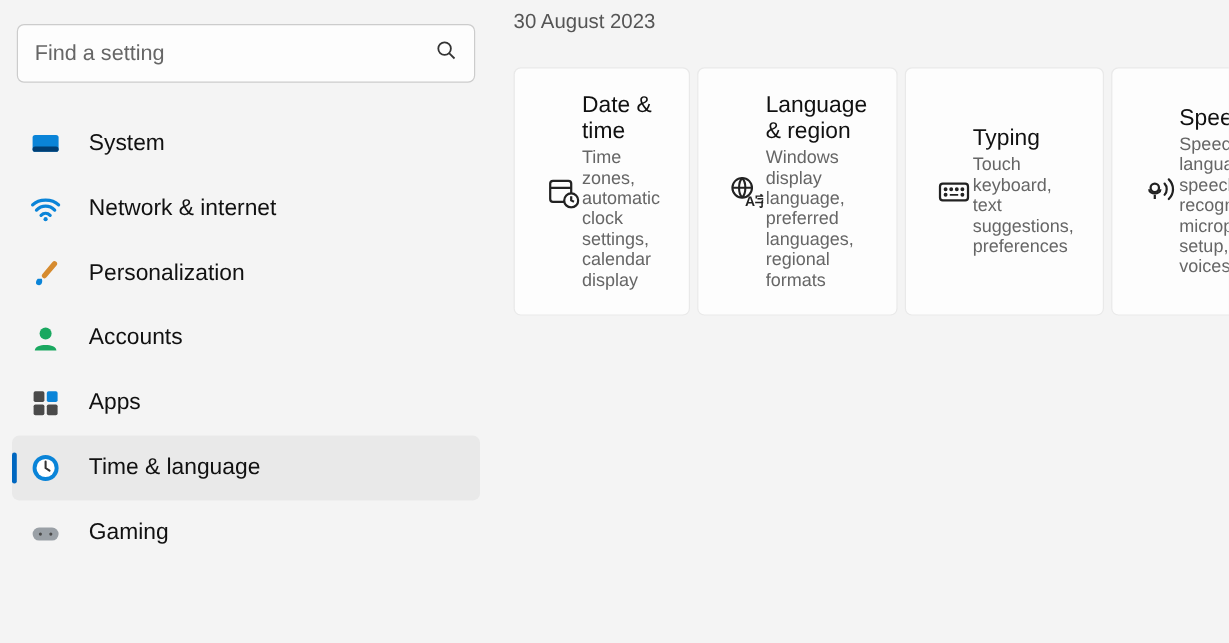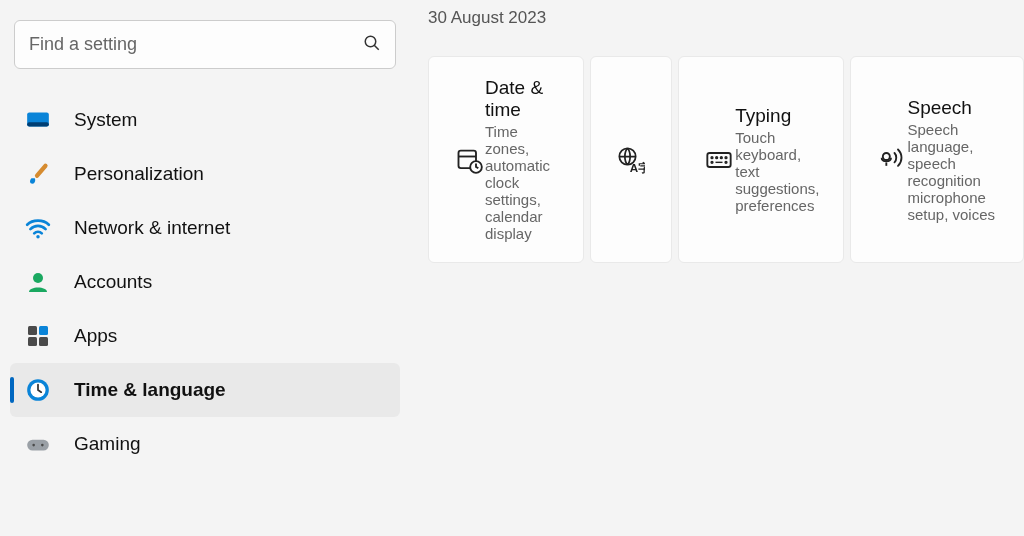--- a/index.html
+++ b/index.html
@@ -242,6 +242,10 @@
             <text x="11" y="22" font-size="10" fill="#222" stroke="none" font-weight="600">A字</text>
           </svg>
       </span>
+      <div class="card-text">
+        <div class="card-title">Language &amp; region</div>
+        <div class="card-desc">Windows display language, preferred languages, regional formats</div>
+      </div>
     </div>
 
     <div class="card">

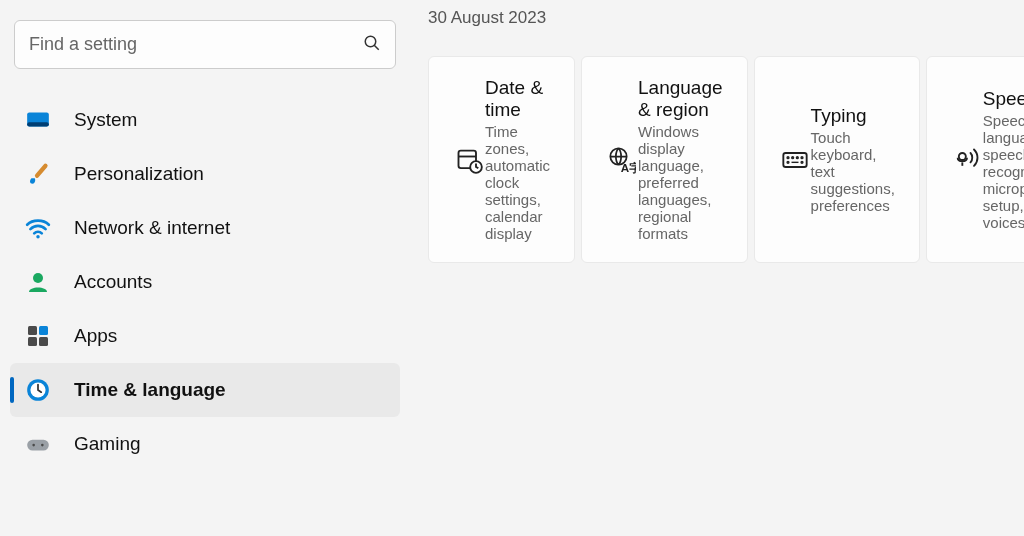--- a/index.html
+++ b/index.html
@@ -148,16 +148,6 @@
     <li class="nav-item">
       <span class="nav-icon">
         <svg viewBox="0 0 24 24" width="26" height="26">
-            <rect x="13" y="1" width="4" height="16" rx="2" fill="#d68b2f" transform="rotate(40 15 9)"></rect>
-            <path d="M6 16 C4 18 4 21 7 21 C9 21 10 18 9 16 Z" fill="#0a84d8"></path>
-          </svg>
-      </span>
-      <span class="nav-label">Personalization</span>
-    </li>
-
-    <li class="nav-item">
-      <span class="nav-icon">
-        <svg viewBox="0 0 24 24" width="26" height="26">
             <path d="M2 9 C7 4 17 4 22 9" stroke="#0a84d8" stroke-width="2.5" fill="none" stroke-linecap="round"></path>
             <path d="M5 13 C9 9 15 9 19 13" stroke="#0a84d8" stroke-width="2.5" fill="none" stroke-linecap="round"></path>
             <path d="M8.5 17 C10.5 15 13.5 15 15.5 17" stroke="#0a84d8" stroke-width="2.5" fill="none" stroke-linecap="round"></path>
@@ -165,6 +155,16 @@
           </svg>
       </span>
       <span class="nav-label">Network &amp; internet</span>
+    </li>
+
+    <li class="nav-item">
+      <span class="nav-icon">
+        <svg viewBox="0 0 24 24" width="26" height="26">
+            <rect x="13" y="1" width="4" height="16" rx="2" fill="#d68b2f" transform="rotate(40 15 9)"></rect>
+            <path d="M6 16 C4 18 4 21 7 21 C9 21 10 18 9 16 Z" fill="#0a84d8"></path>
+          </svg>
+      </span>
+      <span class="nav-label">Personalization</span>
     </li>
 
     <li class="nav-item">

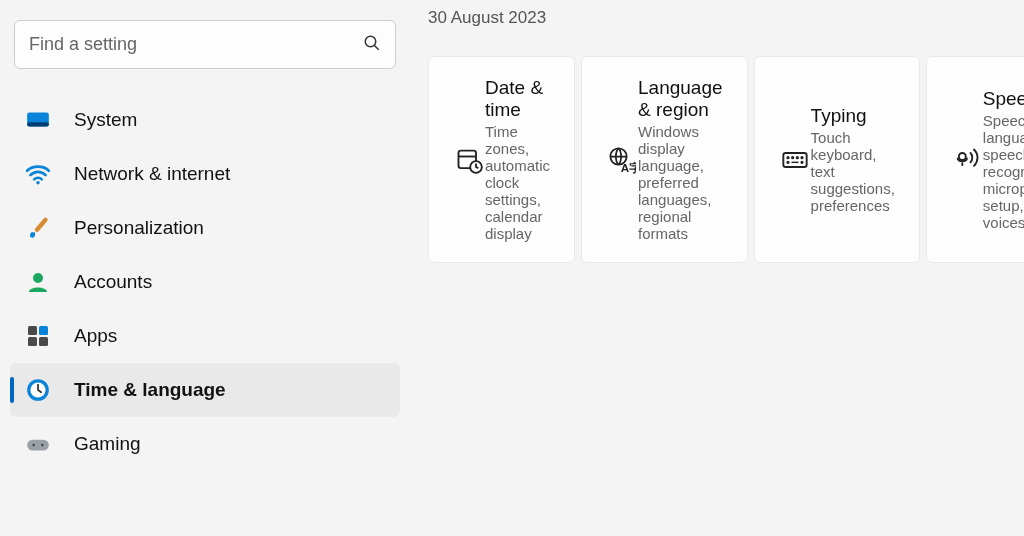--- a/index.html
+++ b/index.html
@@ -48,7 +48,6 @@
     }
     .nav-item.selected {
       background: #e9e9e9;
-      font-weight: bold;
     }
     .nav-item.selected::before {
       content: "";

